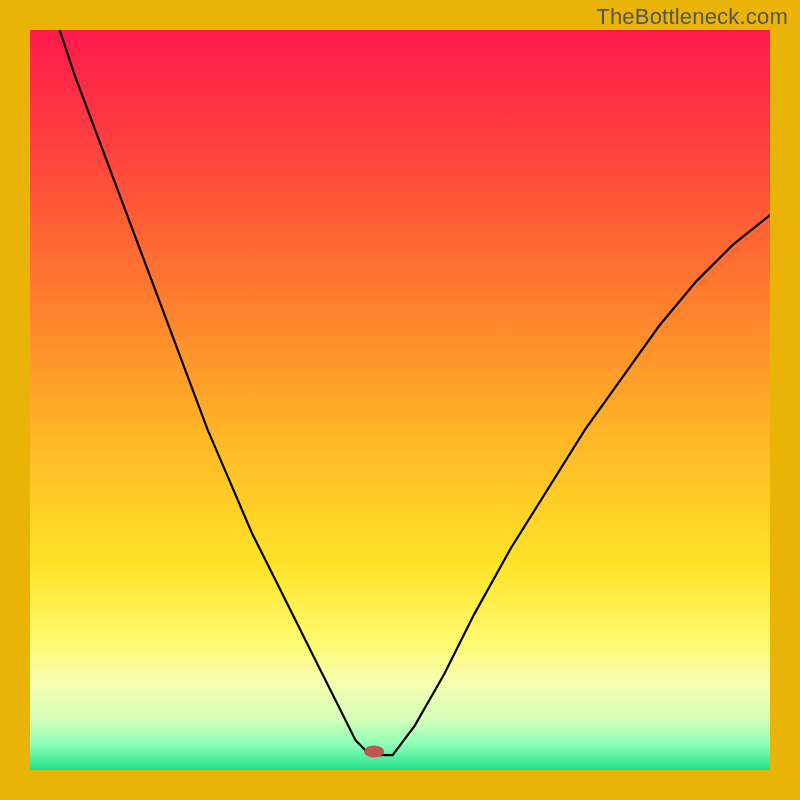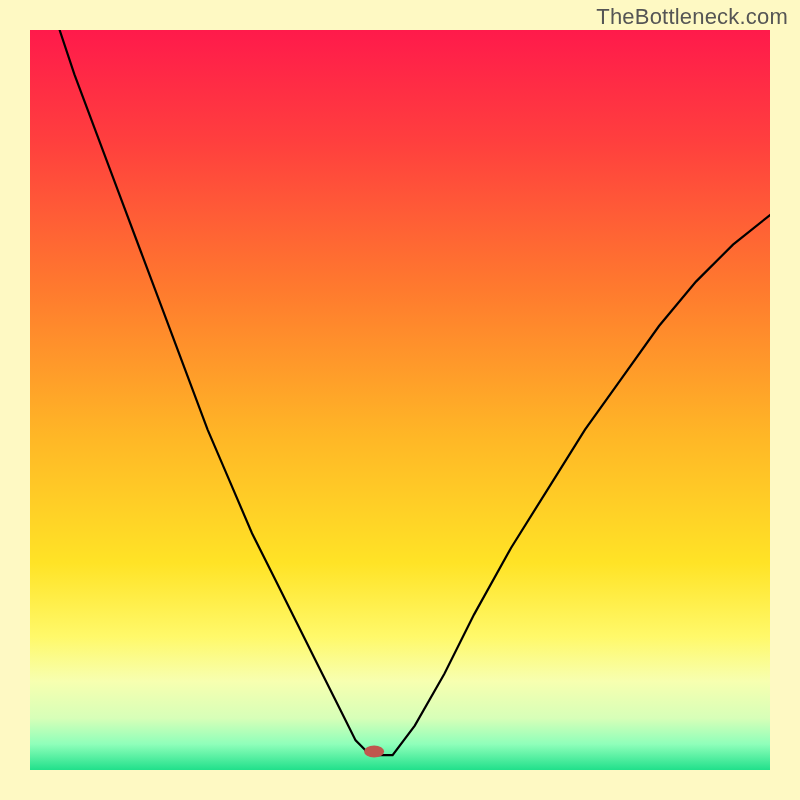--- a/index.html
+++ b/index.html
@@ -13,7 +13,7 @@
   .outer {
     width: 800px;
     height: 800px;
-    background: #fef9c3;
+    background: #eab308;
     position: relative;
   }
   .watermark {

